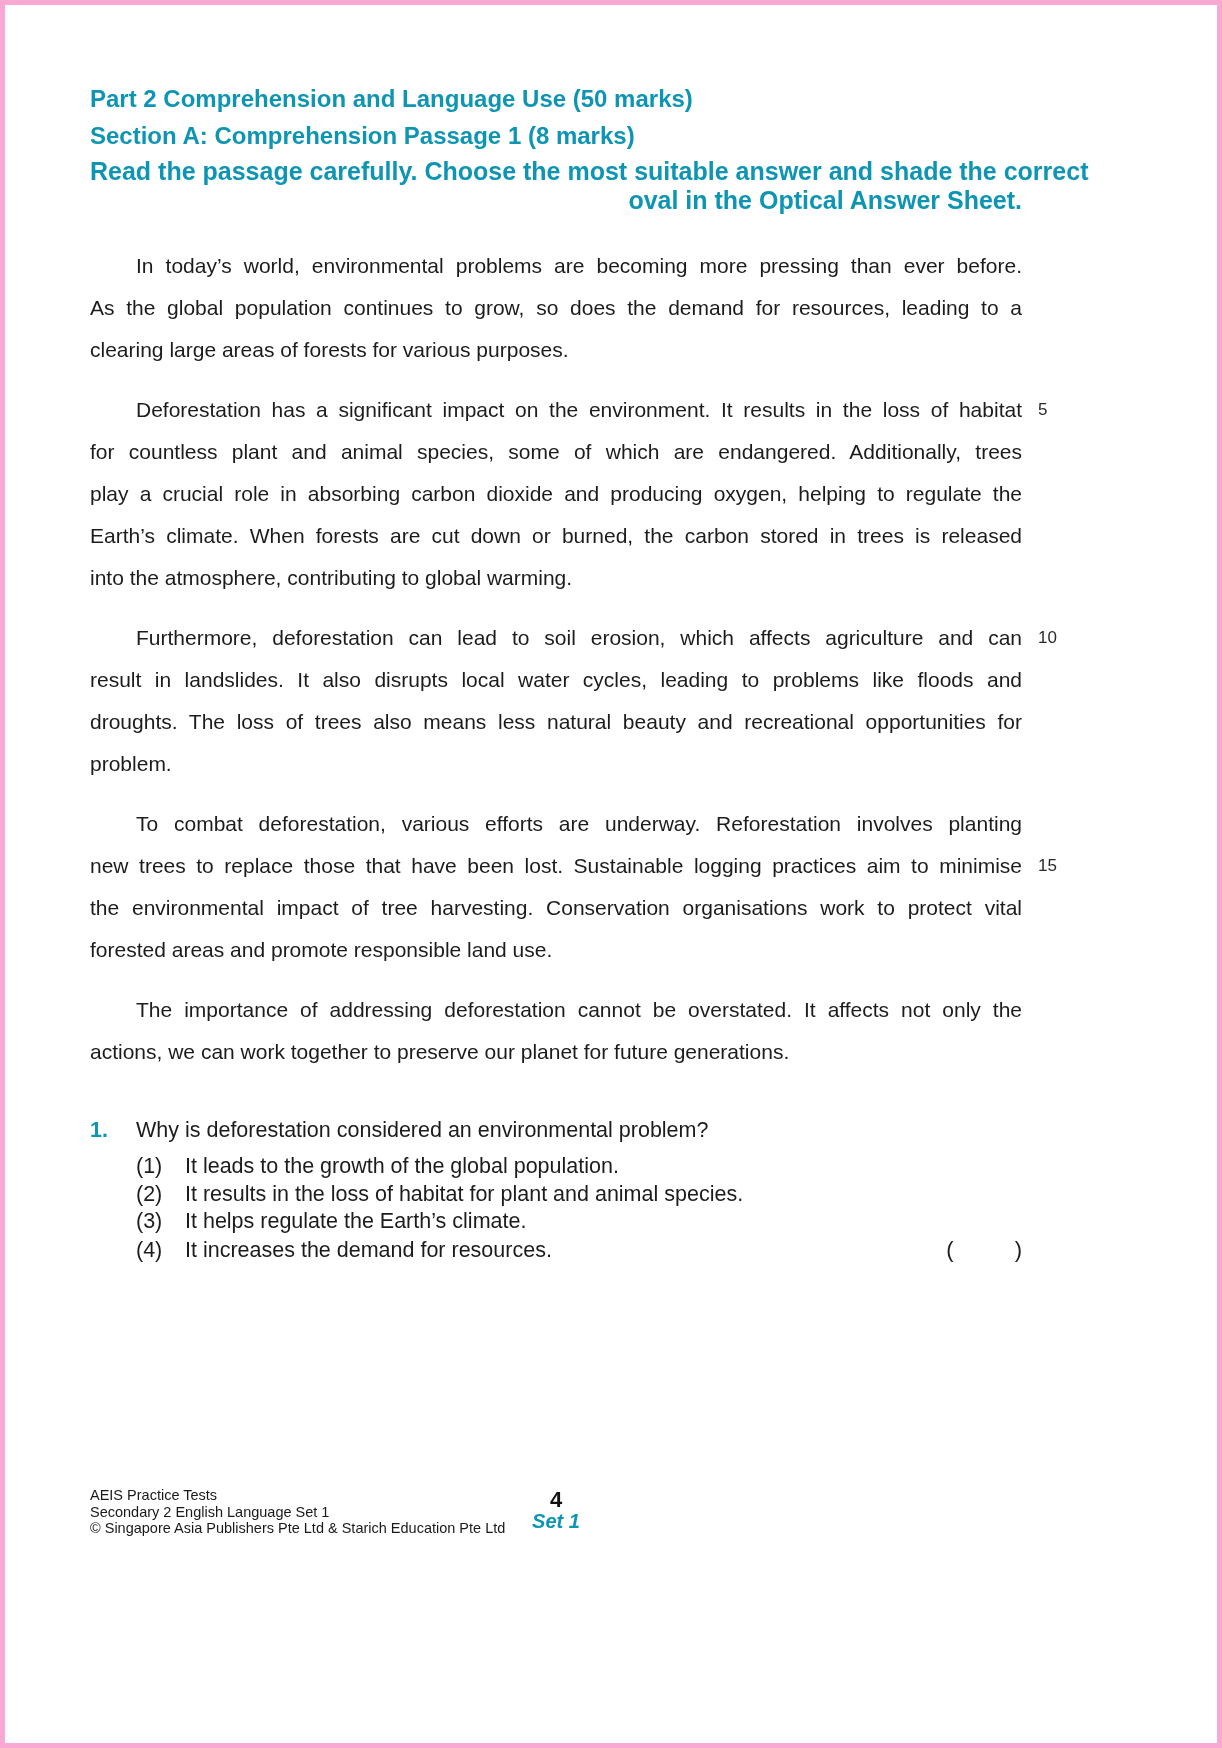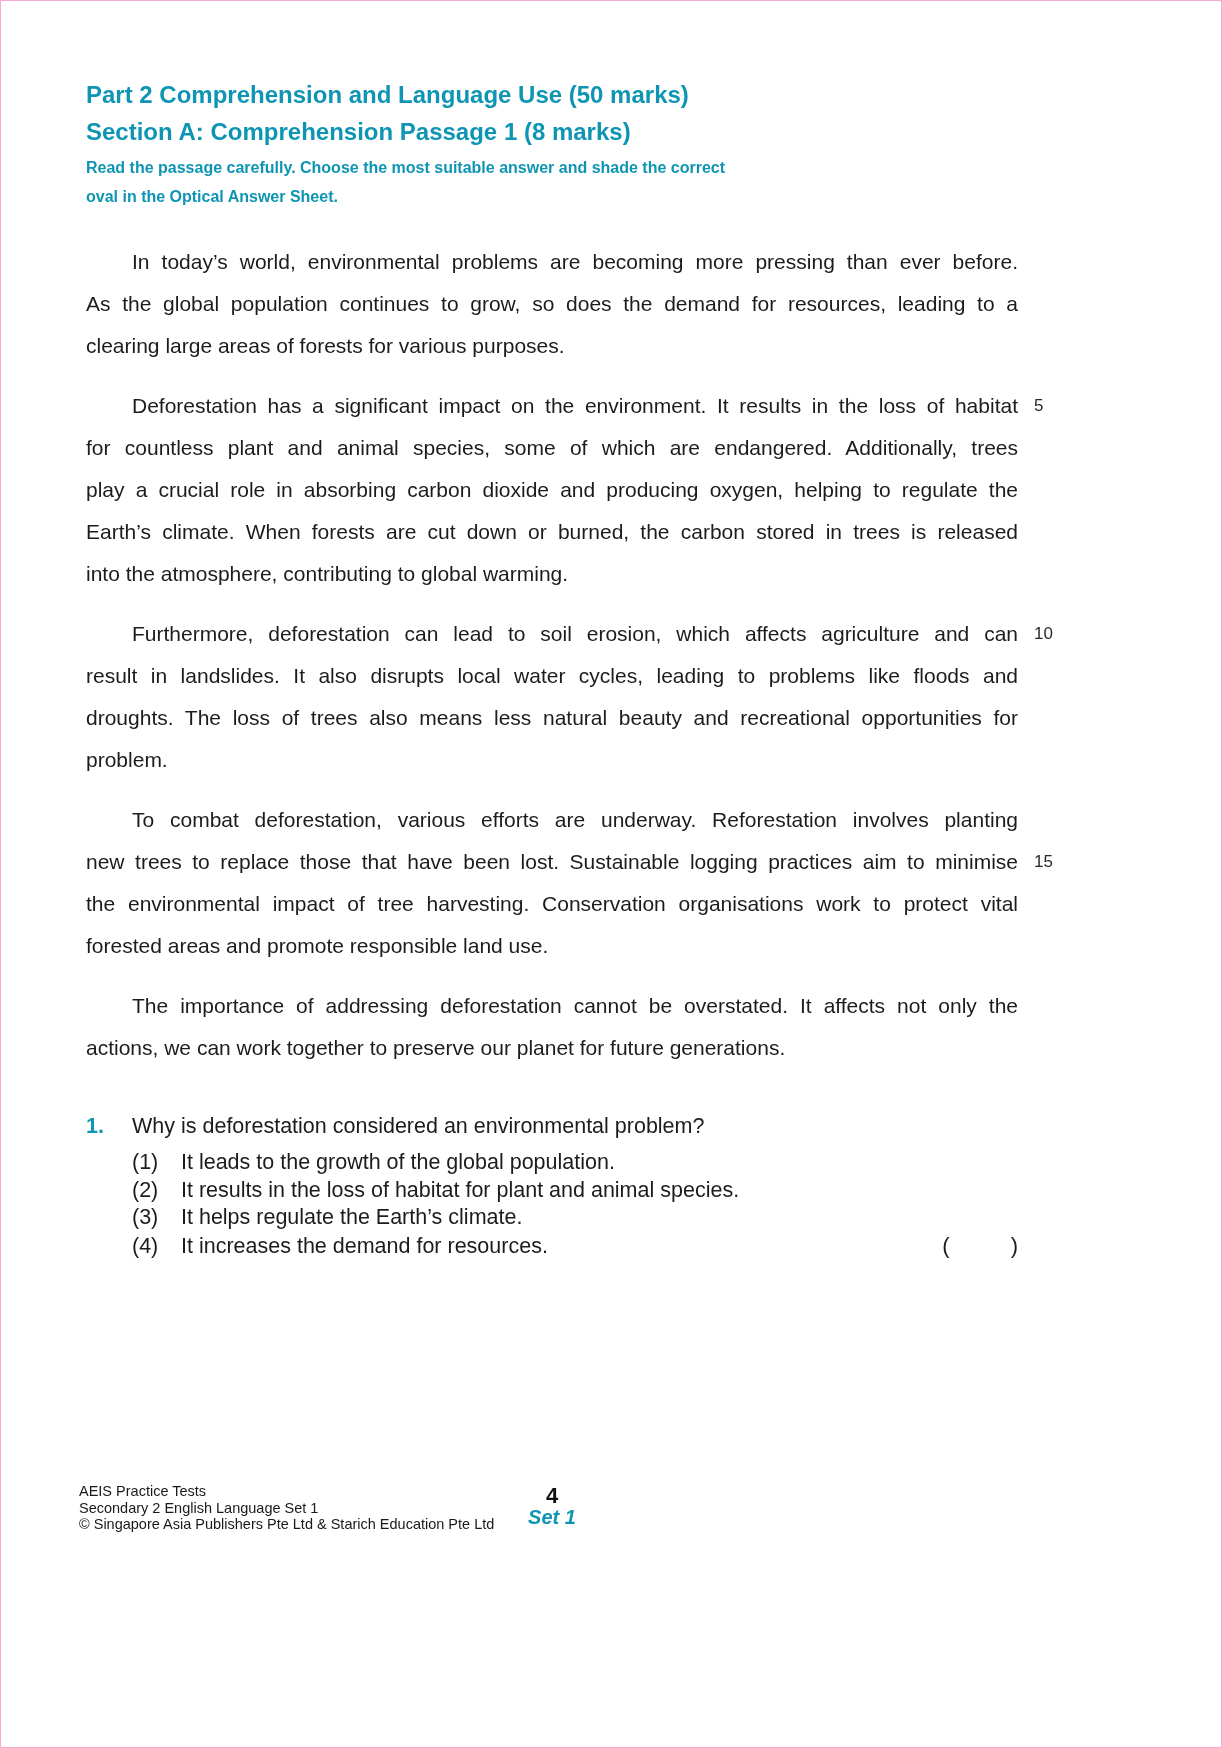--- a/index.html
+++ b/index.html
@@ -5,7 +5,7 @@
   :root { --accent:#0e95b4; --ink:#1c1c1c; }
   * { box-sizing: border-box; }
   body { margin:0; background:#ffffff; font-family:"Liberation Sans","DejaVu Sans",sans-serif; color:var(--ink); }
-  .page { position:relative; width:1222px; height:1748px; background:#ffffff; border:1px solid #f9a8d4; overflow:hidden; }
+  .page { position:relative; width:1222px; height:1748px; background:#ffffff; border:5px solid #f9a8d4; overflow:hidden; }
   .content { position:absolute; left:85px; top:78px; width:932px; }
 
   .part-title, .section-title { color:var(--accent); font-weight:bold; font-size:24px; line-height:31px; margin-bottom:6px; white-space:nowrap; }

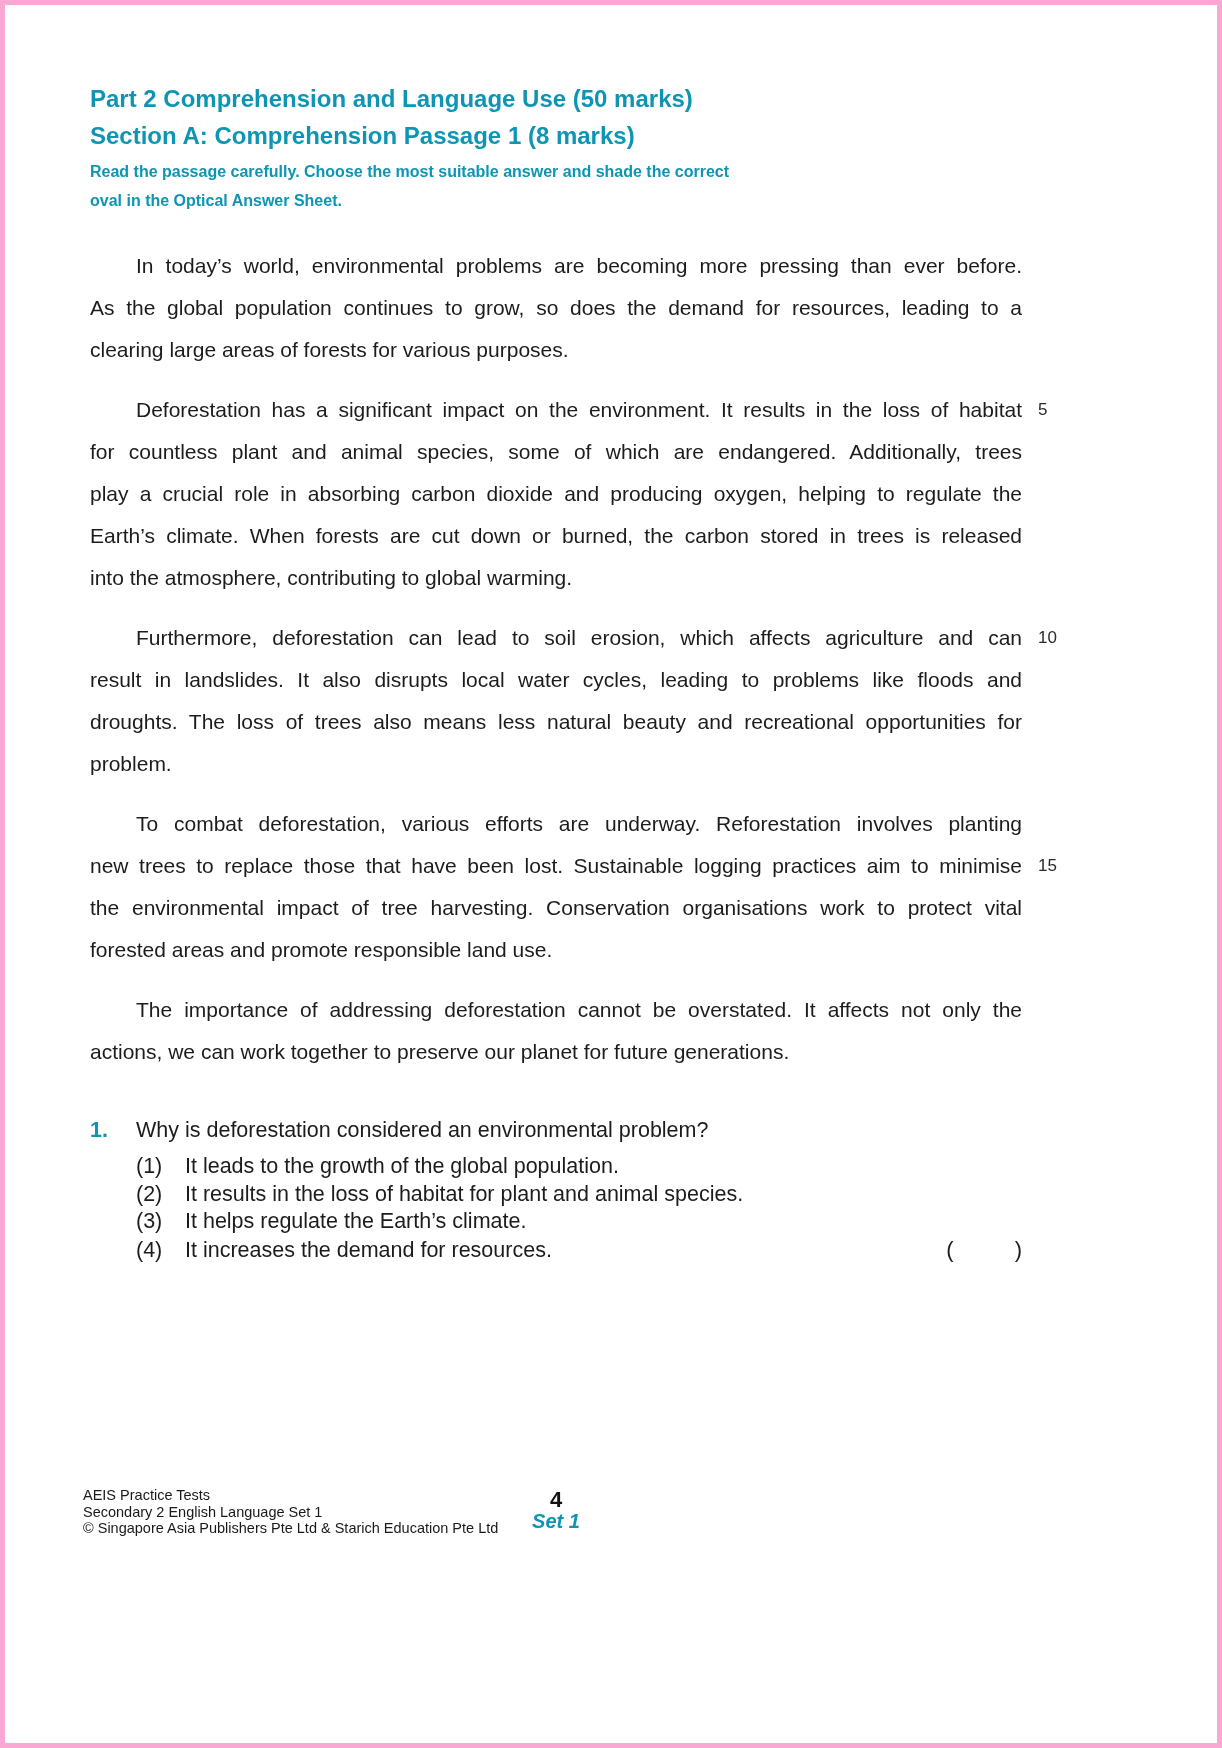--- a/index.html
+++ b/index.html
@@ -9,7 +9,7 @@
   .content { position:absolute; left:85px; top:78px; width:932px; }
 
   .part-title, .section-title { color:var(--accent); font-weight:bold; font-size:24px; line-height:31px; margin-bottom:6px; white-space:nowrap; }
-  .instructions { color:var(--accent); font-weight:bold; font-size:16px; line-height:29px; }
+  .instructions { color:var(--accent); font-weight:bold; font-size:25px; line-height:29px;text-align:right; }
   .instructions div { white-space:nowrap; }
 
   .passage { margin-top:30px; }

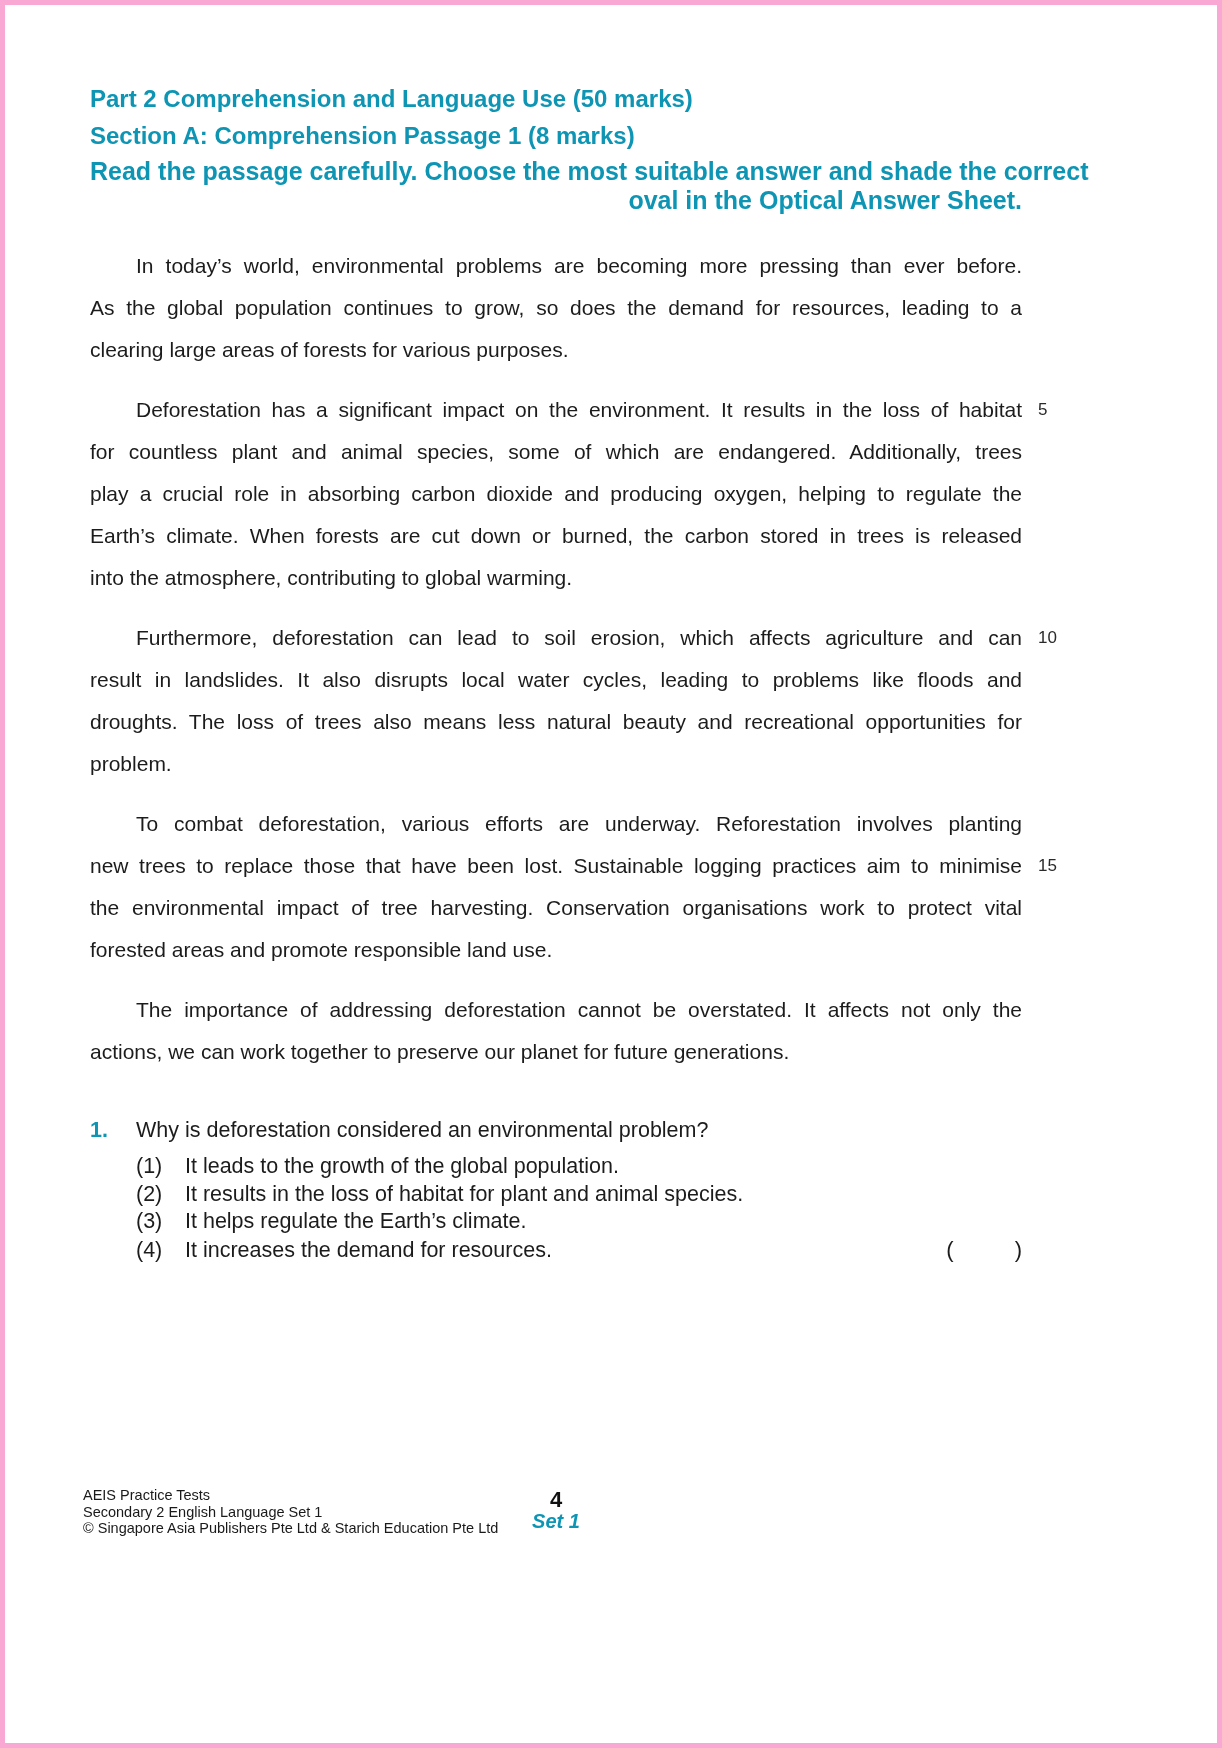--- a/index.html
+++ b/index.html
@@ -30,7 +30,7 @@
   .opt-text { }
   .bracket { margin-left:auto; font-size:22px; }
 
-  .footer-left { position:absolute; left:78px; top:1482px; font-size:14.5px; line-height:16.5px; color:#1a1a1a; }
+  .footer-left { position:absolute; left:85px; top:1482px; font-size:14.5px; line-height:16.5px; color:#1a1a1a; }
   .footer-center { position:absolute; left:85px; top:1484px; width:932px; text-align:center; }
   .page-number { font-size:22px; font-weight:bold; line-height:22px; color:#111; }
   .set-label { font-size:20px; font-weight:bold; font-style:italic; color:var(--accent); line-height:20px; }

